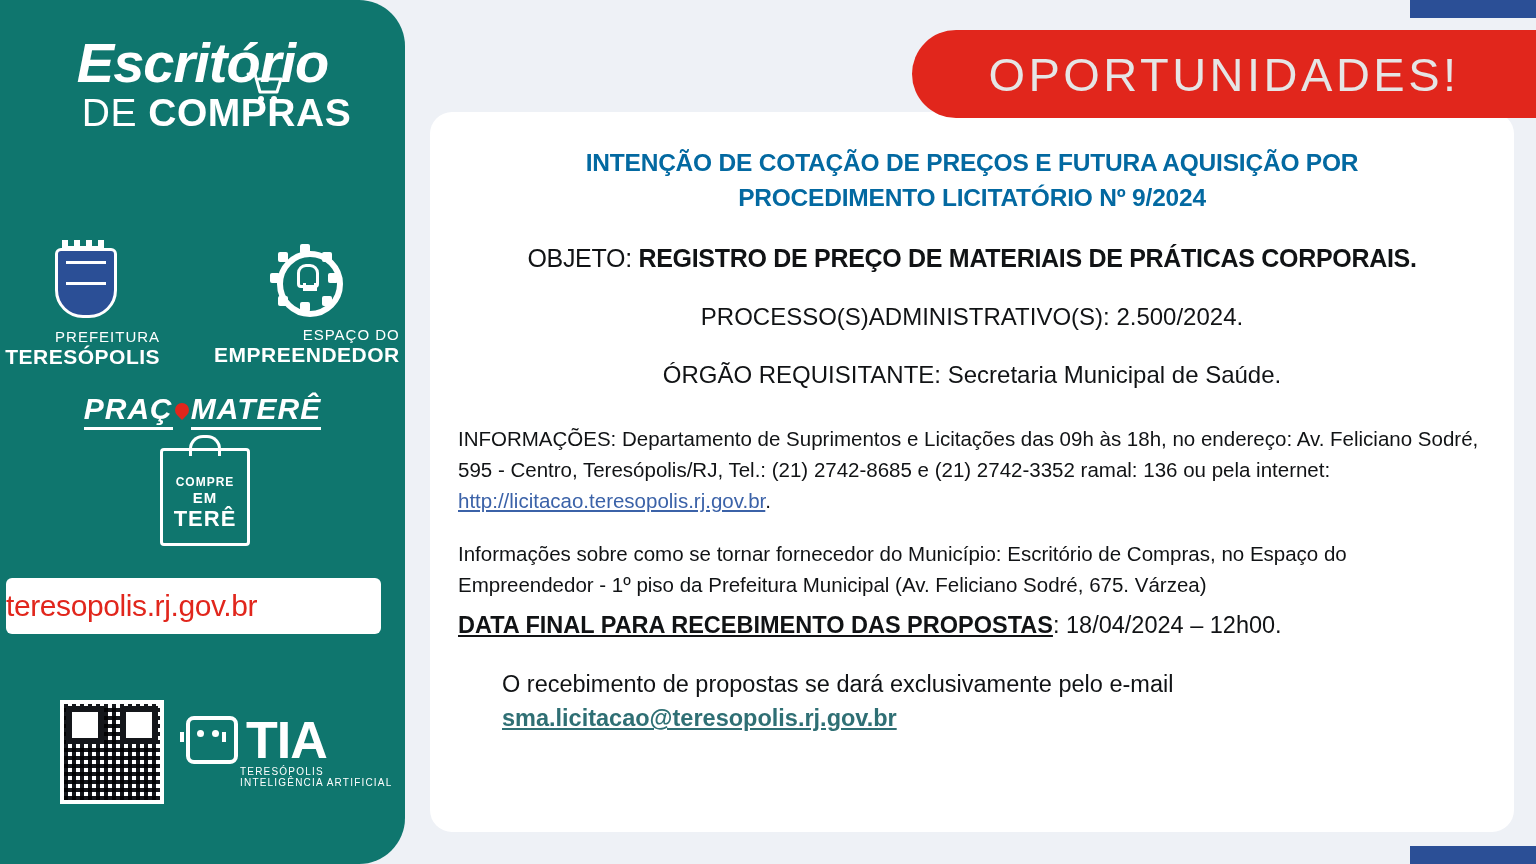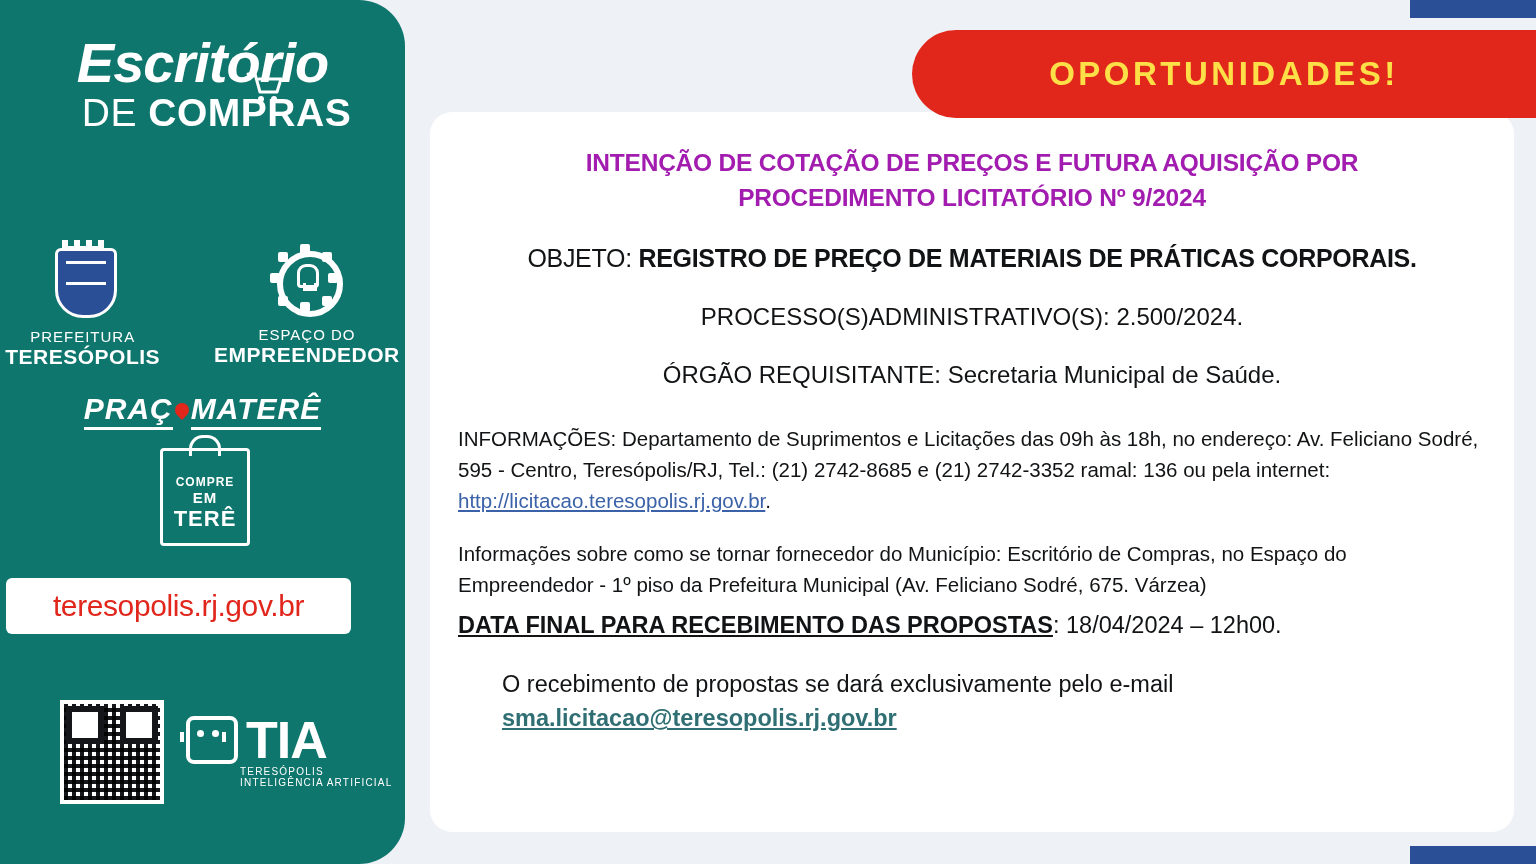--- a/index.html
+++ b/index.html
@@ -360,9 +360,9 @@
     z-index: 3;
   }
   .ribbon span {
-    color: #fde047;
-    font-size: 33px;
-    font-weight: bold;
+    color: #e5e5e5;
+    font-size: 47px;
+    font-weight: normal;
     letter-spacing: 3.5px;
   }
   .card {

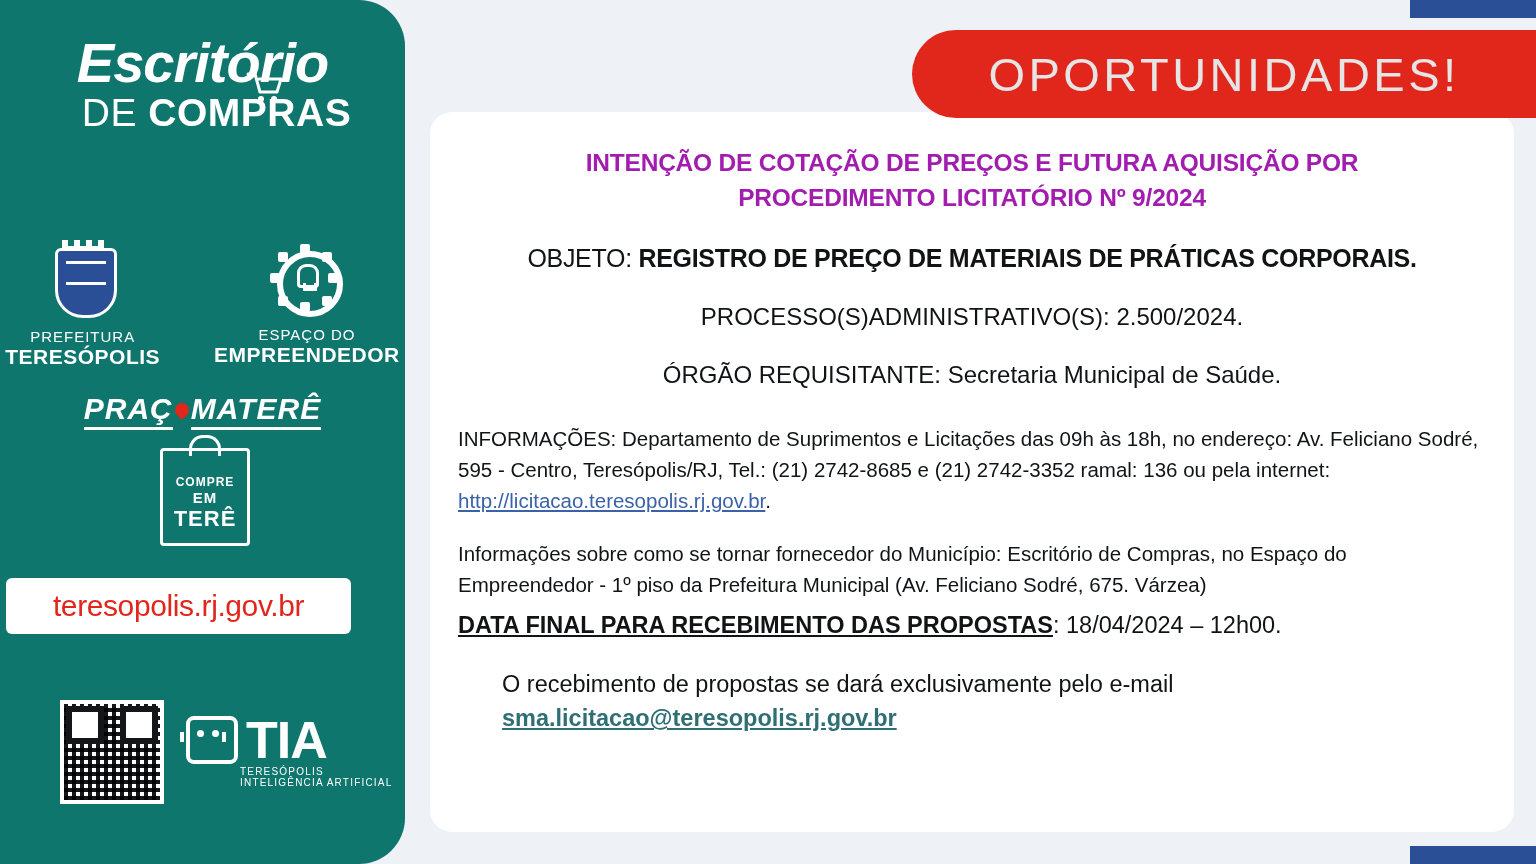--- a/index.html
+++ b/index.html
@@ -381,7 +381,7 @@
     text-align: center;
     font-size: 24.5px;
     font-weight: bold;
-    color: #a21caf;
+    color: #0369a1;
     line-height: 1.42;
     letter-spacing: -0.2px;
   }

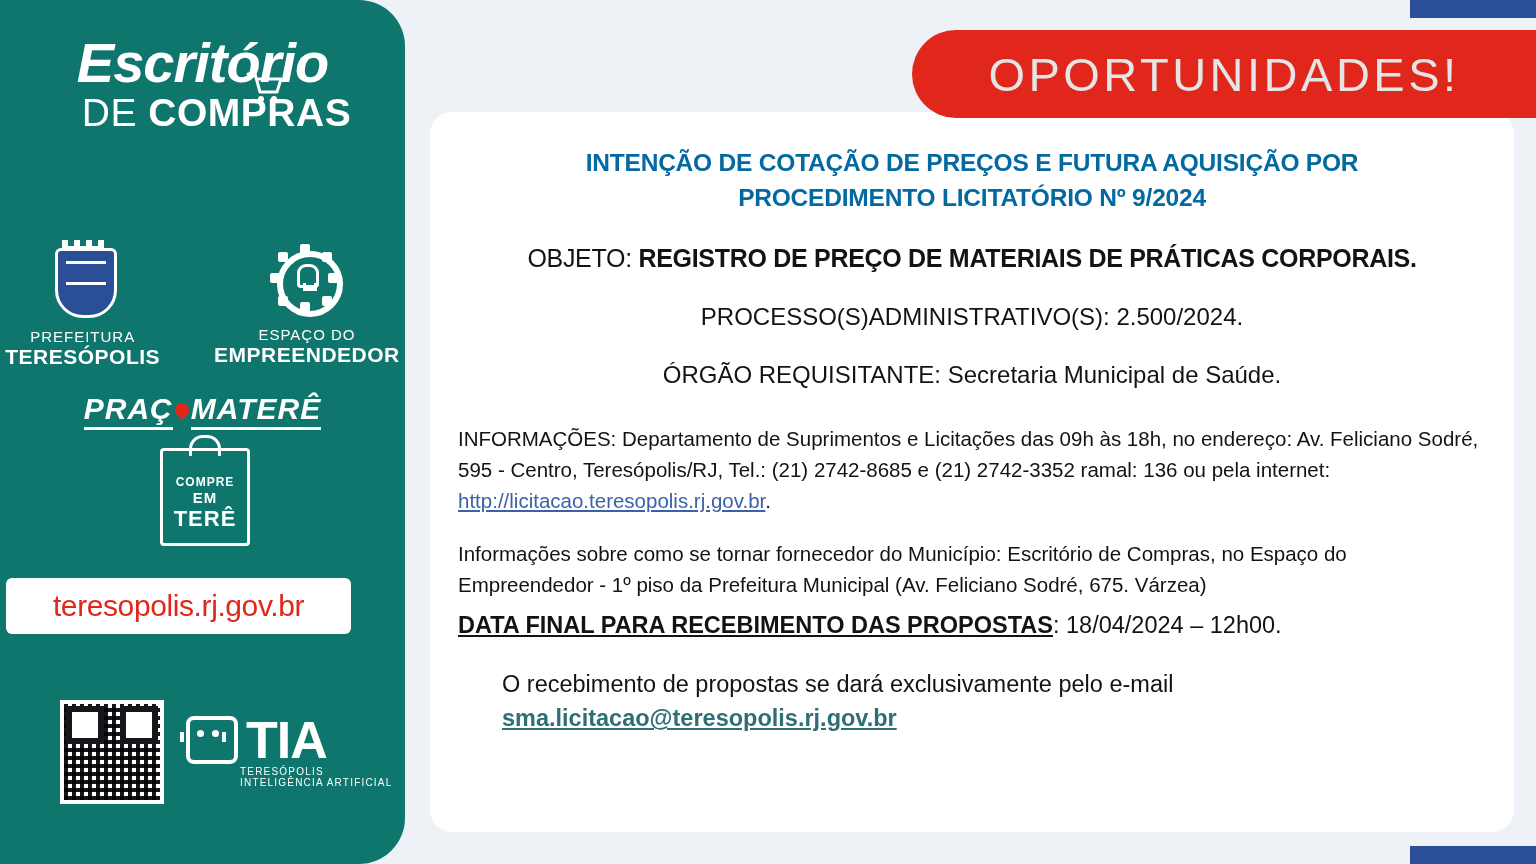--- a/index.html
+++ b/index.html
@@ -123,6 +123,7 @@
     font-size: 15px;
     letter-spacing: 1px;
     line-height: 1.15;
+    text-align: right;
   }
   .logo-sub2 {
     font-size: 21px;

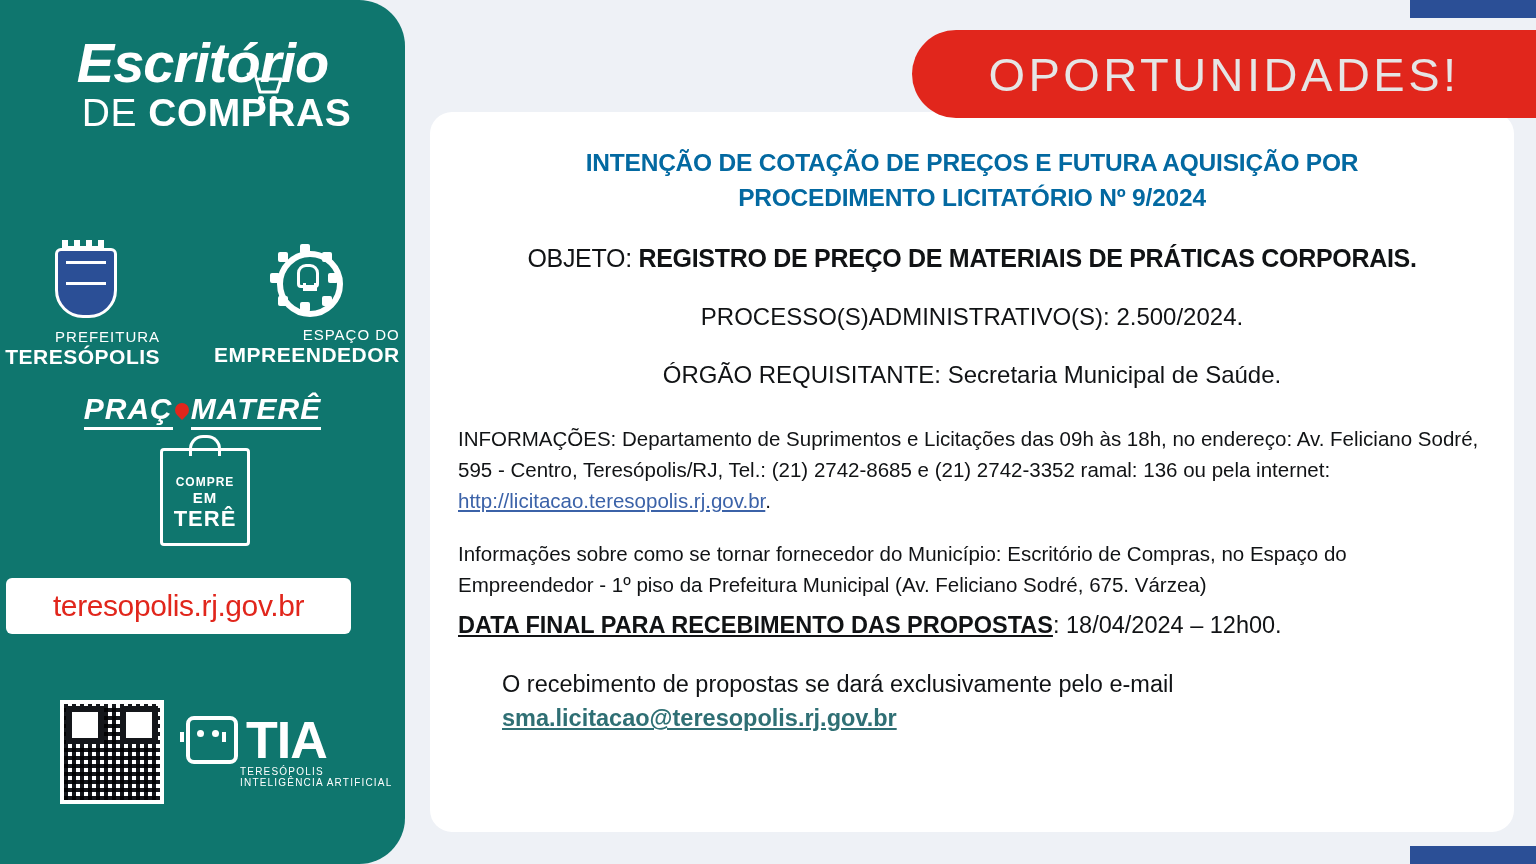--- a/index.html
+++ b/index.html
@@ -230,13 +230,13 @@
     position: absolute;
     left: 6px;
     top: 578px;
-    width: 345px;
+    width: 375px;
     height: 56px;
     background: #ffffff;
     border-radius: 6px;
     display: flex;
     align-items: center;
-    justify-content: center;
+    justify-content: flex-start;
   }
   .site-chip span {
     color: #e1261c;

